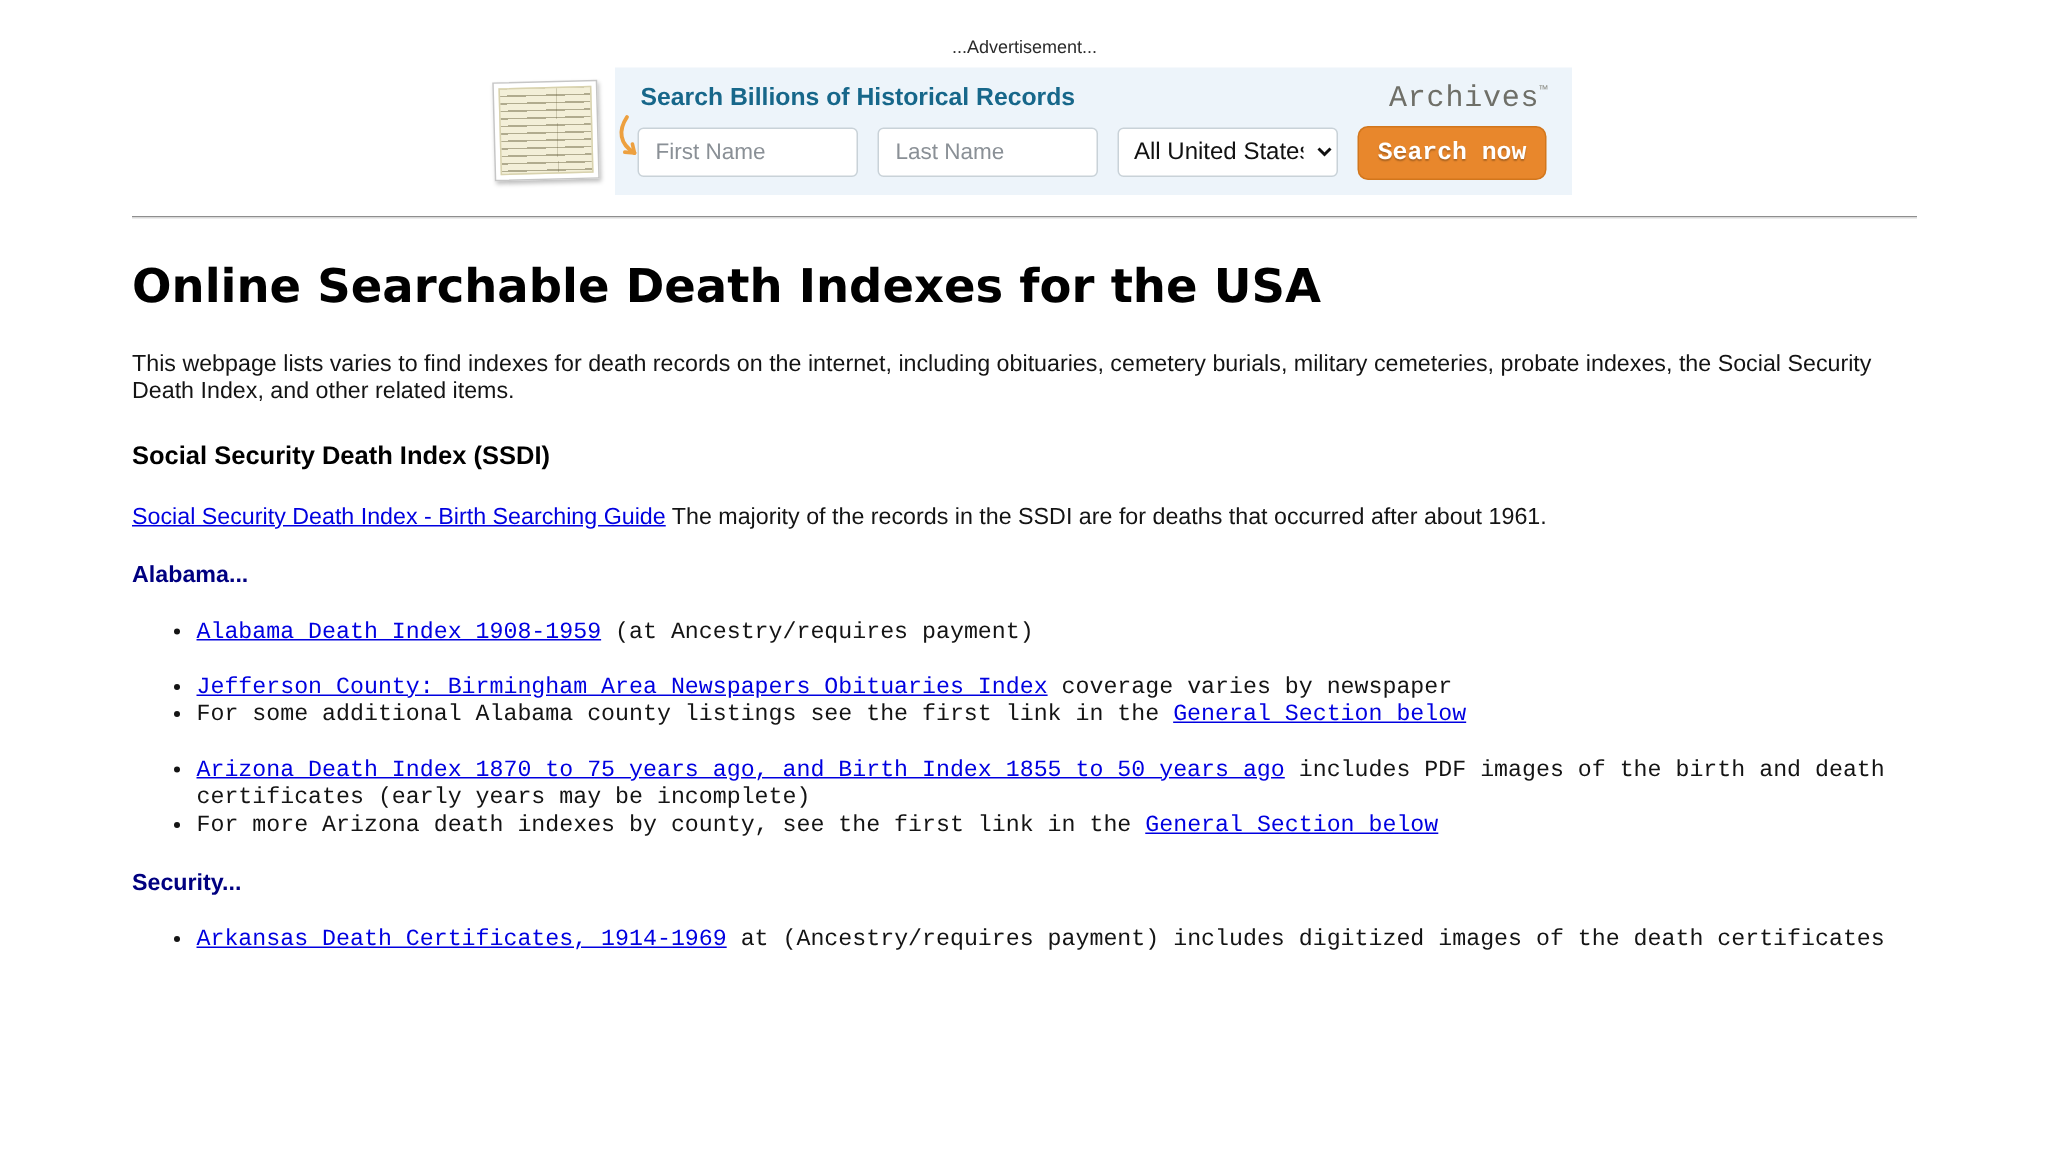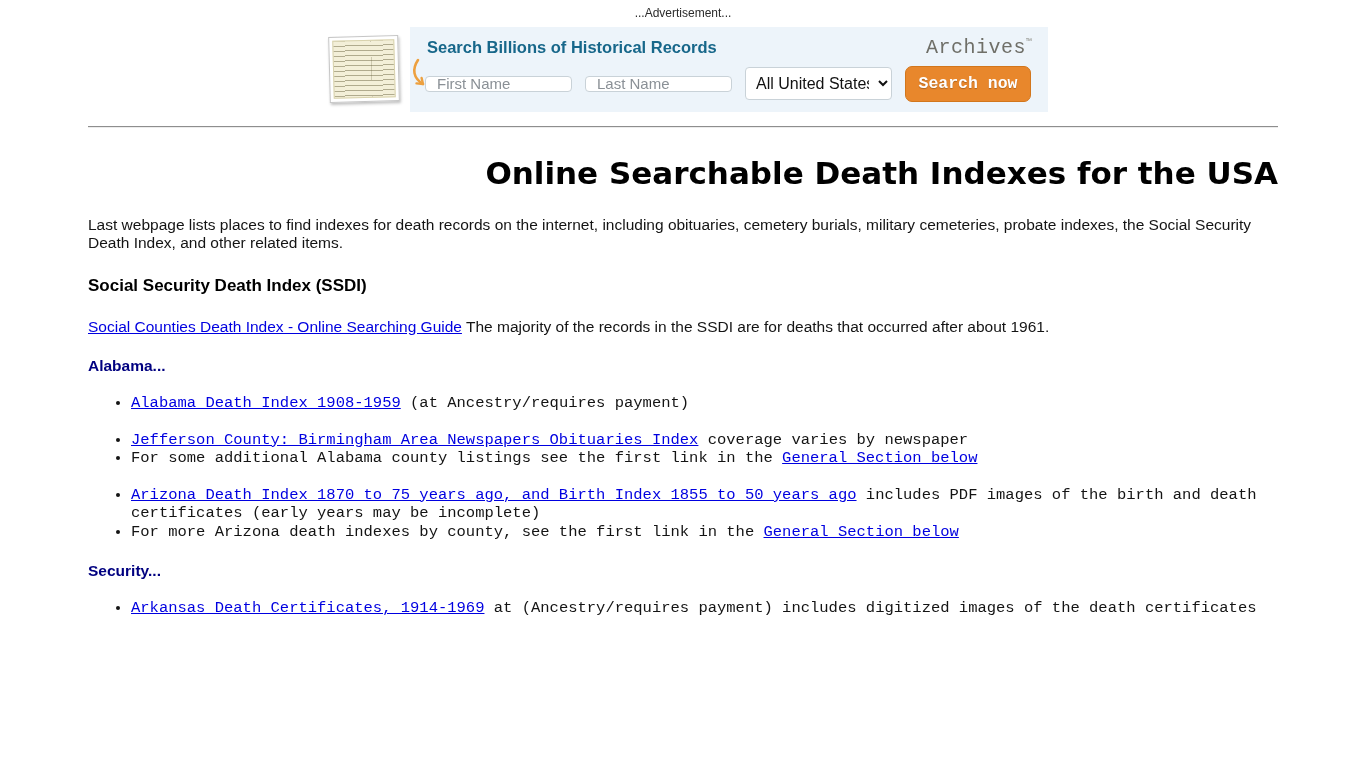--- a/index.html
+++ b/index.html
@@ -12,7 +12,7 @@
   .page { width:1366px; height:768px; overflow:hidden; background:#fff; }
 
   
-  .ad-label { text-align:center; font-size:12px; color:#2b2b2b; padding-top:4px; }
+  .ad-label { text-align:center; font-size:12px; color:#2b2b2b; padding-top:22px; }
   .ad-banner { width:730px; height:85px; margin:4px auto 0; display:flex; align-items:stretch; }
   .cert-wrap { width:92px; display:flex; align-items:center; justify-content:center; background:#fff; }
   .cert { width:70px; height:66px; background:#fff; border:1px solid #c6c6c6; padding:3px;

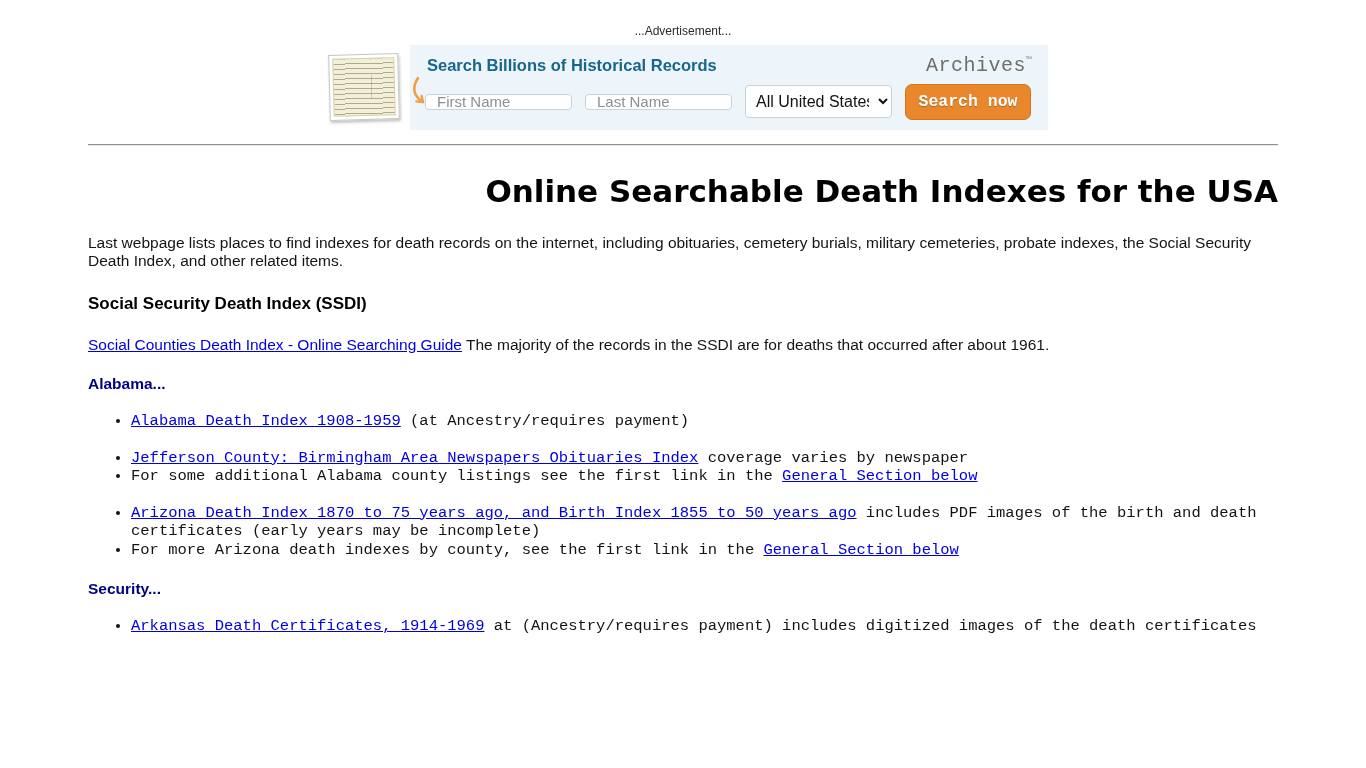--- a/index.html
+++ b/index.html
@@ -27,7 +27,7 @@
   .brand sup { font-size:9px; color:#8a8a82; }
   .arrow { position:absolute; left:-1px; top:31px; color:var(--arrow-color); }
   .ad-form { position:absolute; left:15px; top:39px; display:flex; gap:13px; align-items:center; }
-  .ad-input { width:147px; height:16px; border:1px solid #c9d2d8; border-radius:4px; background:#fff;
+  .ad-input { width:147px; height:33px; border:1px solid #c9d2d8; border-radius:4px; background:#fff;
               padding:0 11px; font-size:15px; color:#333; font-family:inherit; }
   .ad-input::placeholder { color:#8a9096; }
   .ad-select { width:147px; height:33px; border:1px solid #c9d2d8; border-radius:4px; background:#fff;

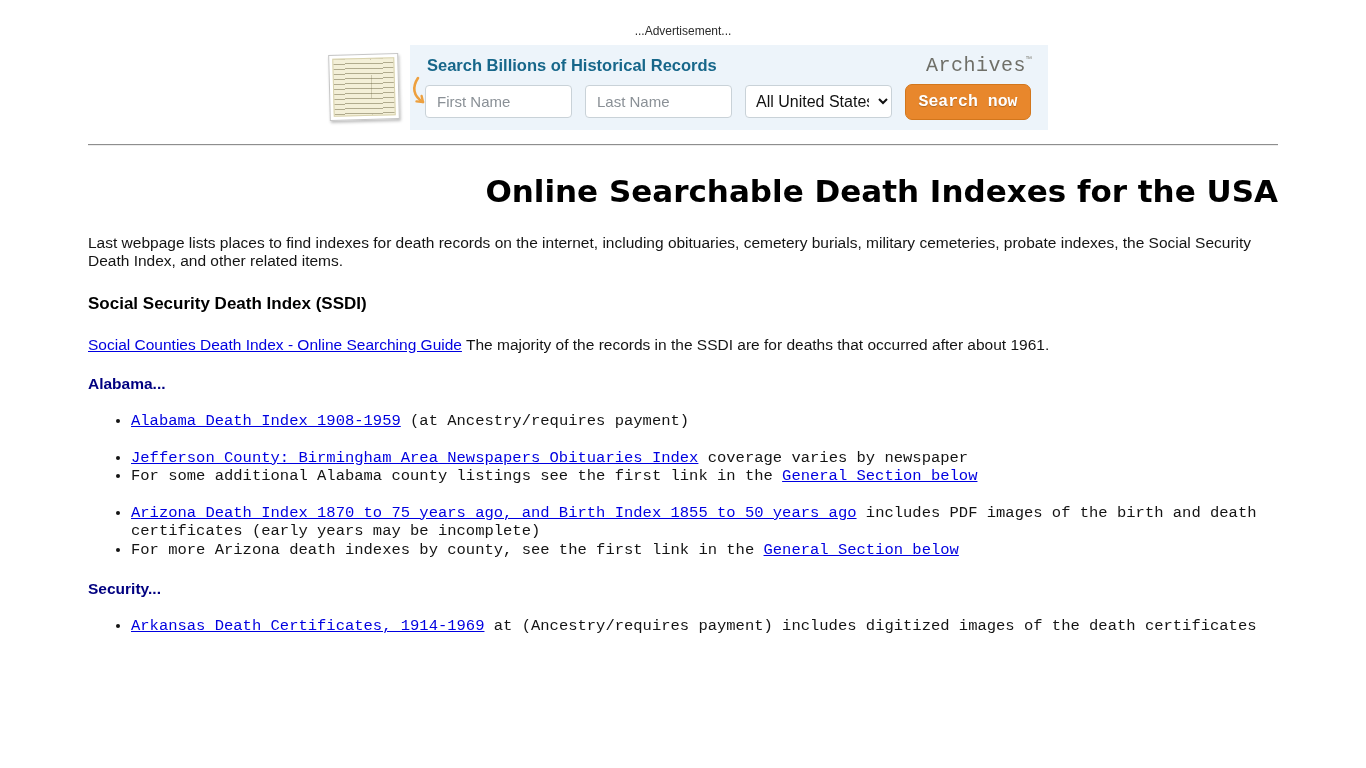--- a/index.html
+++ b/index.html
@@ -40,7 +40,7 @@
 
   
   .content { margin:0 88px; }
-  h1.title { margin:28px 0 12px; text-align:right; font-family:"DejaVu Sans", sans-serif;
+  h1.title { margin:28px 0 12px; text-align:left; font-family:"DejaVu Sans", sans-serif;
              font-weight:bold; font-size:31px; line-height:35px; color:#000; }
   h2.subtitle { margin:26px 0 0; text-align:center; font-family:"Liberation Serif", serif;
                 font-weight:bold; font-size:25px; line-height:28px; color:#000; }

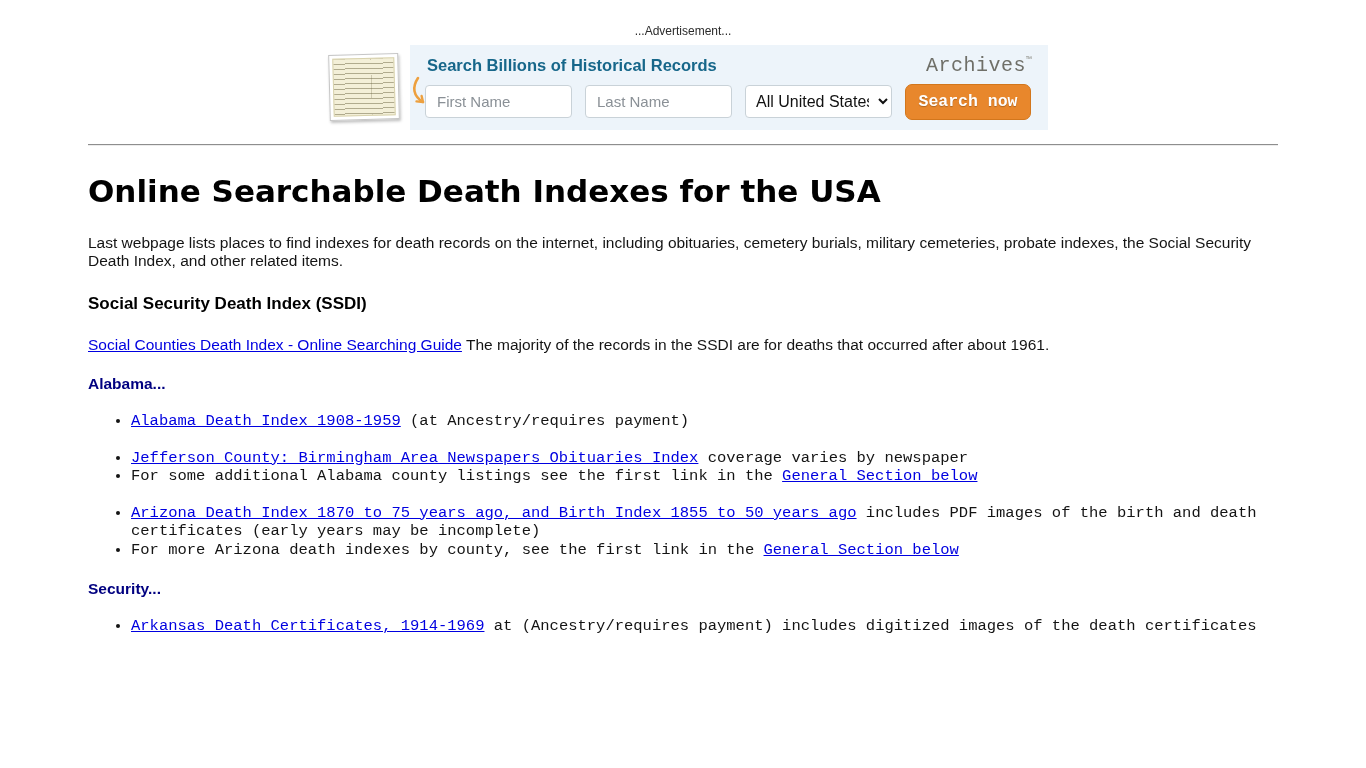--- a/index.html
+++ b/index.html
@@ -87,7 +87,7 @@
 
   <div class="content">
     <h1 class="title">Online Searchable Death Indexes for the USA</h1>
-    <p class="intro">Last webpage lists places to find indexes for death records on the internet, including obituaries, cemetery burials, military cemeteries, probate indexes, the Social Security Death Index, and other related items.</p>
+    <p class="intro">This webpage lists varies to find indexes for death records on the internet, including obituaries, cemetery burials, military cemeteries, probate indexes, the Social Security Death Index, and other related items.</p>
 
     <h3 class="sec">Social Security Death Index (SSDI)</h3>
     <p class="seg"><a class="lnk" href="#">Social Counties Death Index - Online Searching Guide</a><span> The majority of the records in the SSDI are for deaths that occurred after about 1961.</span></p>

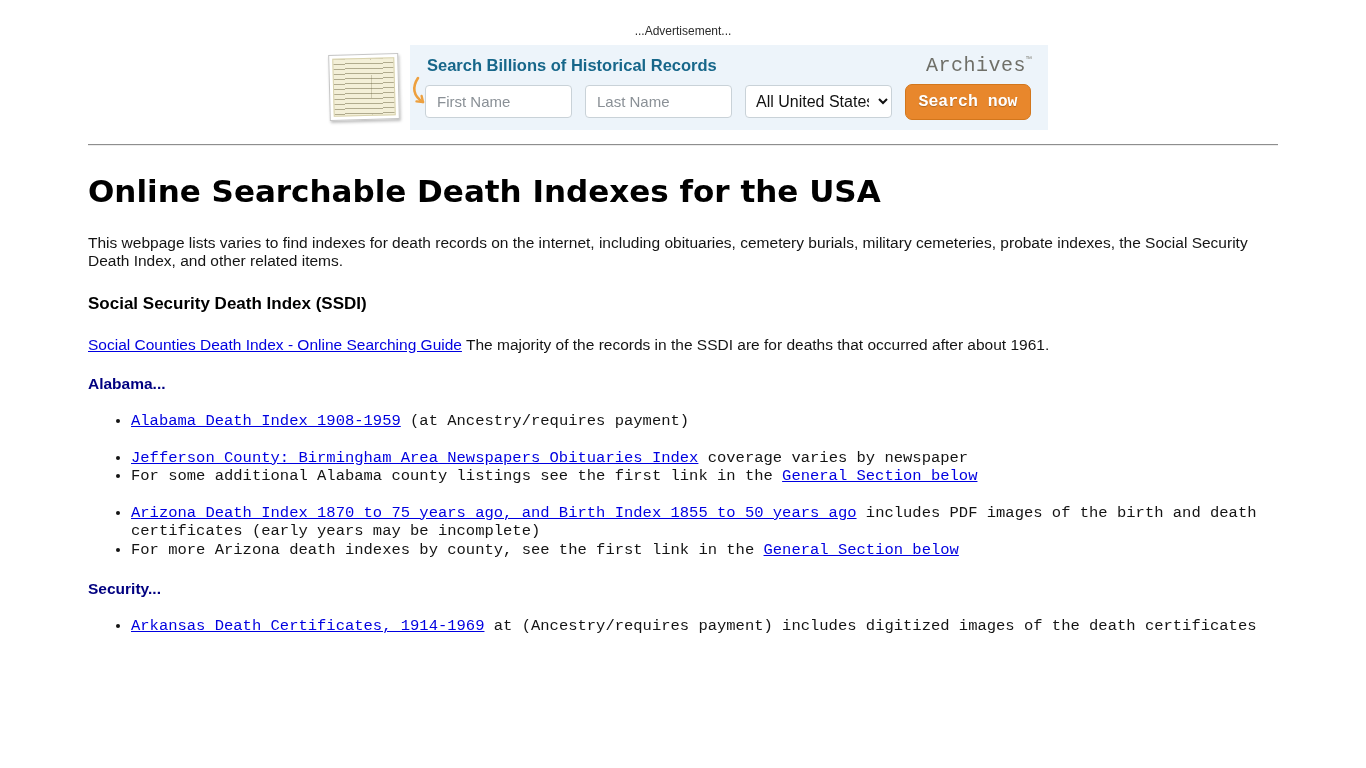--- a/index.html
+++ b/index.html
@@ -90,7 +90,7 @@
     <p class="intro">This webpage lists varies to find indexes for death records on the internet, including obituaries, cemetery burials, military cemeteries, probate indexes, the Social Security Death Index, and other related items.</p>
 
     <h3 class="sec">Social Security Death Index (SSDI)</h3>
-    <p class="seg"><a class="lnk" href="#">Social Counties Death Index - Online Searching Guide</a><span> The majority of the records in the SSDI are for deaths that occurred after about 1961.</span></p>
+    <p class="seg"><a class="lnk" href="#">Social Security Death Index - Birth Searching Guide</a><span> The majority of the records in the SSDI are for deaths that occurred after about 1961.</span></p>
 
 
     <div id="states">

